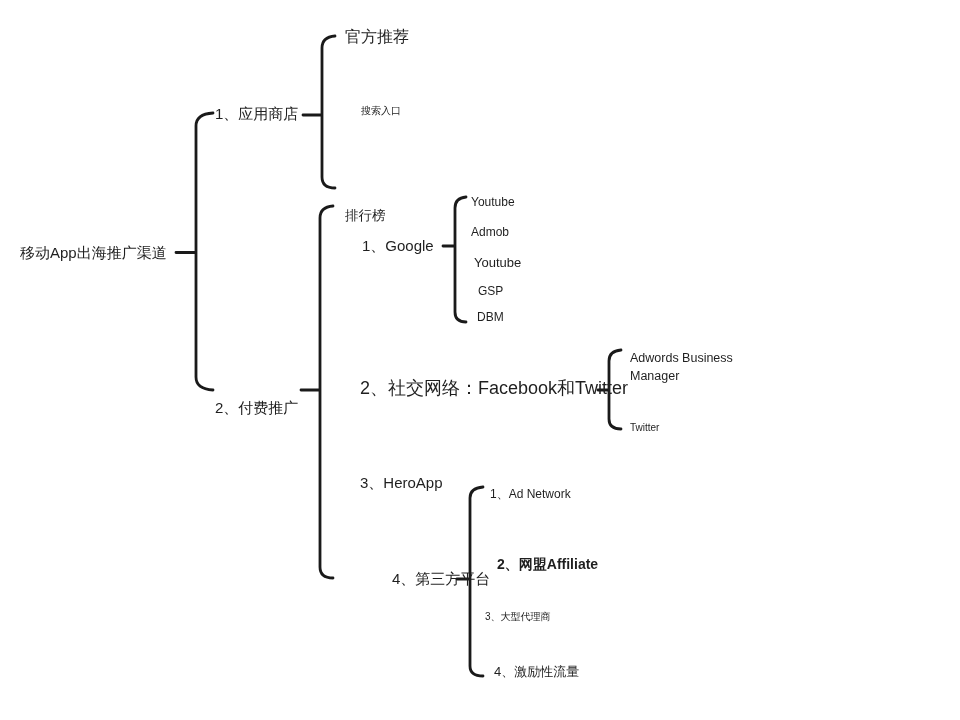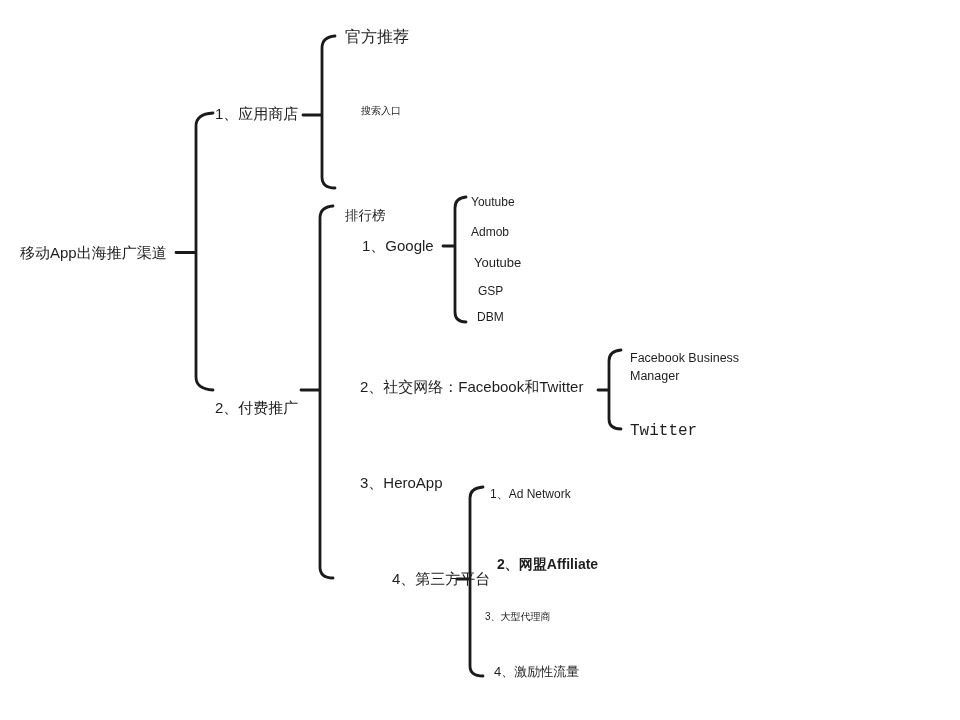--- a/index.html
+++ b/index.html
@@ -70,7 +70,7 @@
   <div class="lbl g-4">DBM</div>
 
   <div class="lbl n-social">2、社交网络：Facebook和Twitter</div>
-  <div class="lbl s-0">Facebook Business Manager</div>
+  <div class="lbl s-0">Adwords Business Manager</div>
   <div class="lbl s-1">Twitter</div>
 
   <div class="lbl n-hero">3、HeroApp</div>

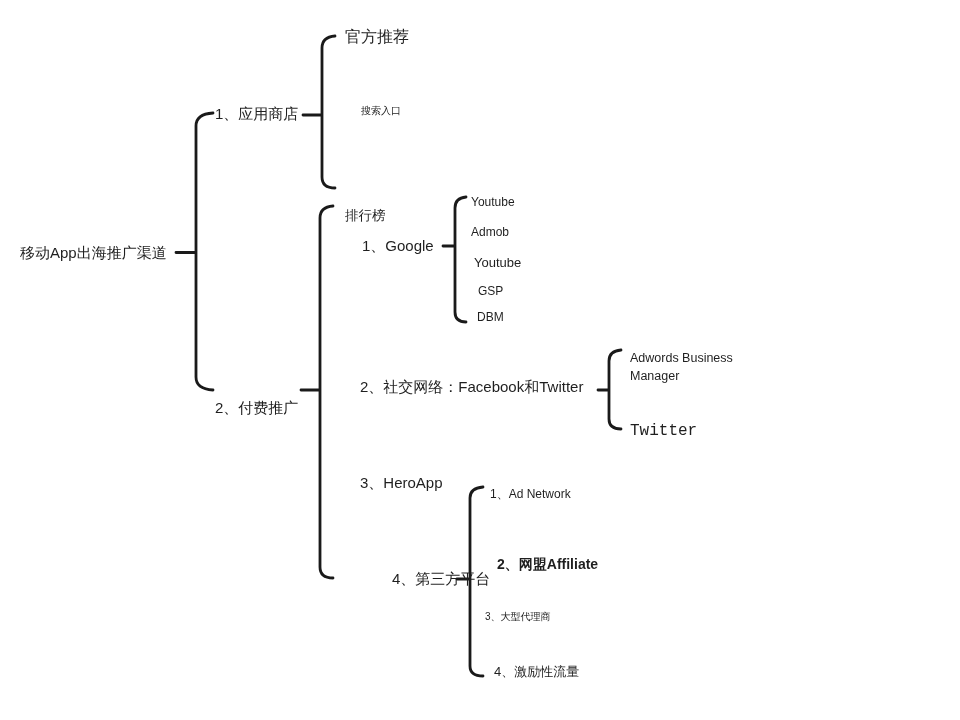--- a/index.html
+++ b/index.html
@@ -21,7 +21,7 @@
   .g-2{left:474px; top:256px; font-size:13px;}
   .g-3{left:478px; top:285px; font-size:12px;}
   .g-4{left:477px; top:311px; font-size:12px;}
-  .n-social{left:360px; top:378px; font-size:15px;text-align:center;}
+  .n-social{left:360px; top:378px; font-size:18px;text-align:center;}
   .s-0{left:630px; top:349px; font-size:12.5px; width:135px; white-space:normal; line-height:1.45;}
   .s-1{left:630px; top:422px; font-size:16px;font-family:Liberation Mono, monospace;}
   .n-hero  {left:360px; top:474px; font-size:15px;}

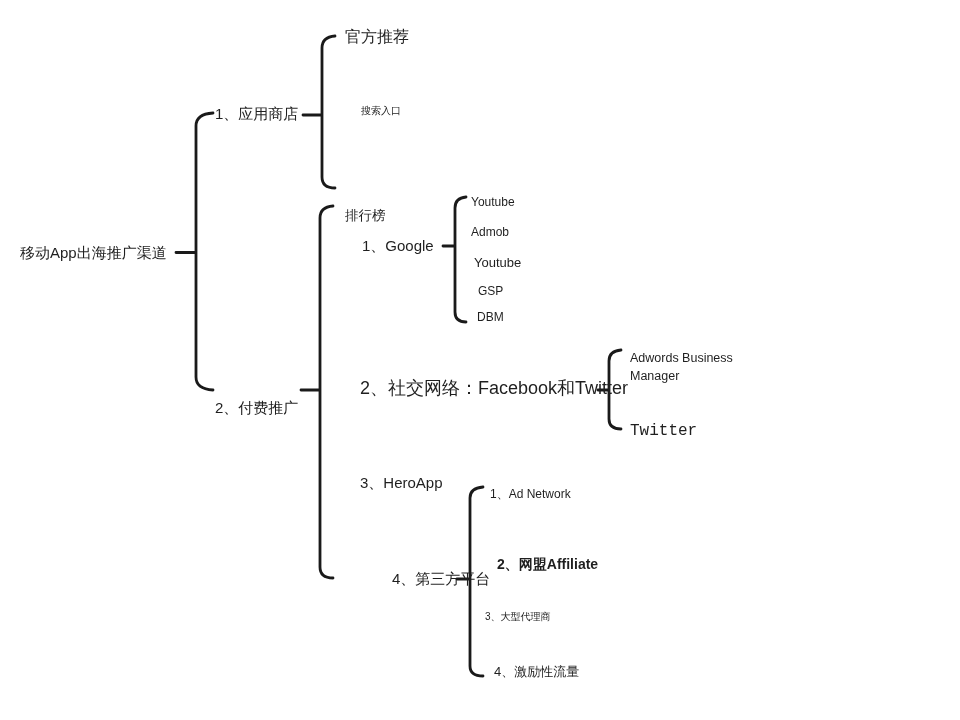--- a/index.html
+++ b/index.html
@@ -23,7 +23,7 @@
   .g-4{left:477px; top:311px; font-size:12px;}
   .n-social{left:360px; top:378px; font-size:18px;text-align:center;}
   .s-0{left:630px; top:349px; font-size:12.5px; width:135px; white-space:normal; line-height:1.45;}
-  .s-1{left:630px; top:422px; font-size:16px;font-family:Liberation Mono, monospace;}
+  .s-1{left:630px; top:422px; font-size:10px;}
   .n-hero  {left:360px; top:474px; font-size:15px;}
   .n-third {left:360px; top:570px; font-size:15px;margin-left:32px;}
   .t-0{left:490px; top:488px; font-size:12px;}

